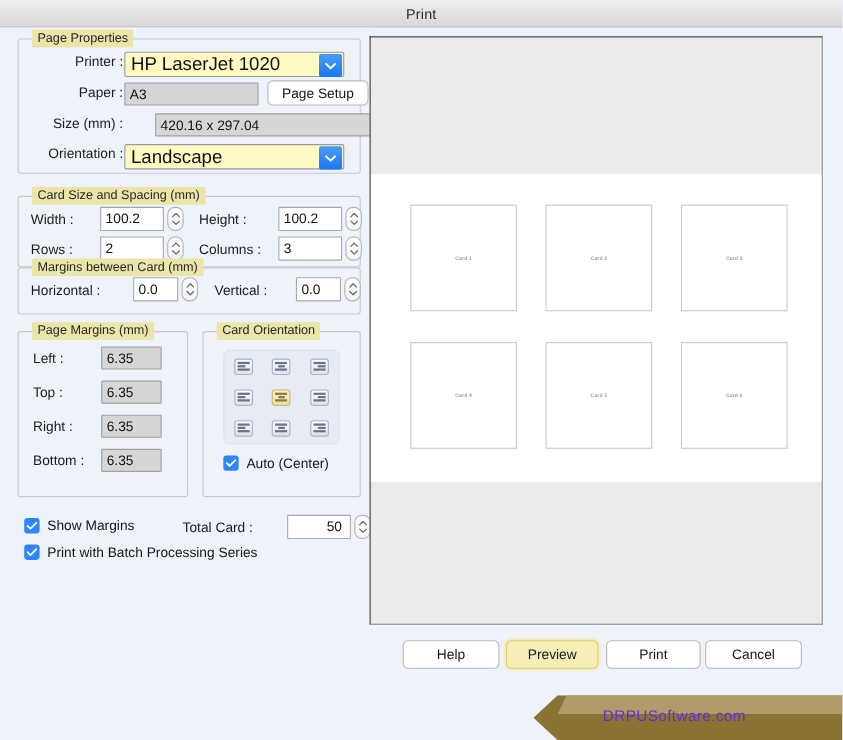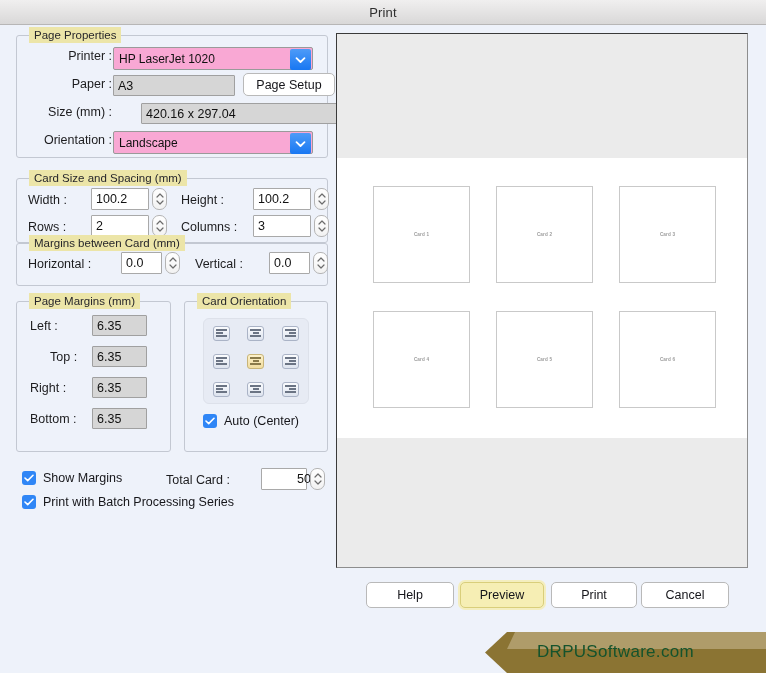--- a/index.html
+++ b/index.html
@@ -77,9 +77,9 @@
   .combo {
     position: relative;
     border: 1px solid #9a9a9a;
-    background: #f9a8d4;
+    background: #fef9c3;
     height: 23px;
-    font-size: 12px;
+    font-size: 17px;
     color: #111;
     display: flex; align-items: center;
     padding: 0 26px 0 5px;

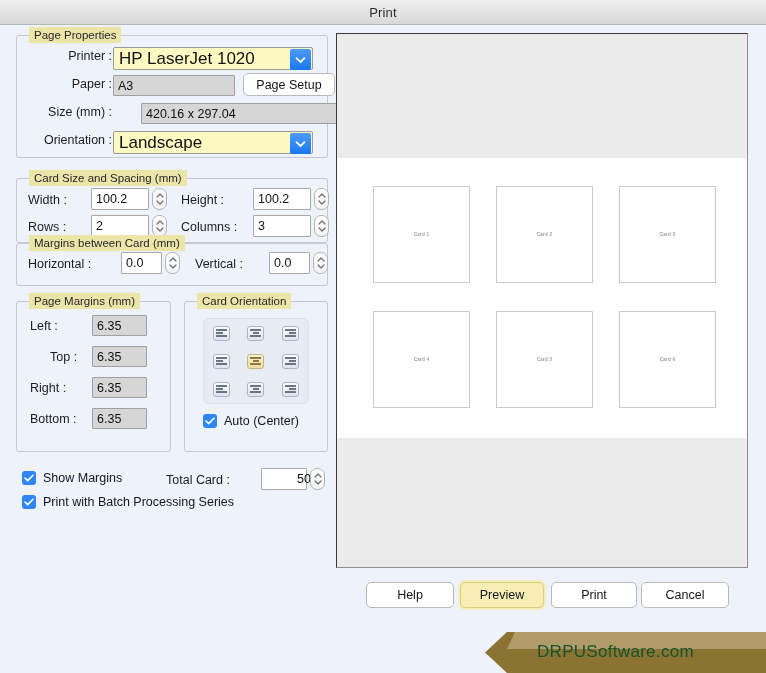--- a/index.html
+++ b/index.html
@@ -381,7 +381,7 @@
         <span>6.35</span>
       </div>
 
-      <div class="lbl" style="position:absolute; left:13px; top:48px;margin-left:20px;">Top :</div>
+      <div class="lbl" style="position:absolute; left:13px; top:48px;">Top :</div>
       <div class="field readonly" style="position:absolute; left:75px; top:44px; width:55px;">
         <span>6.35</span>
       </div>

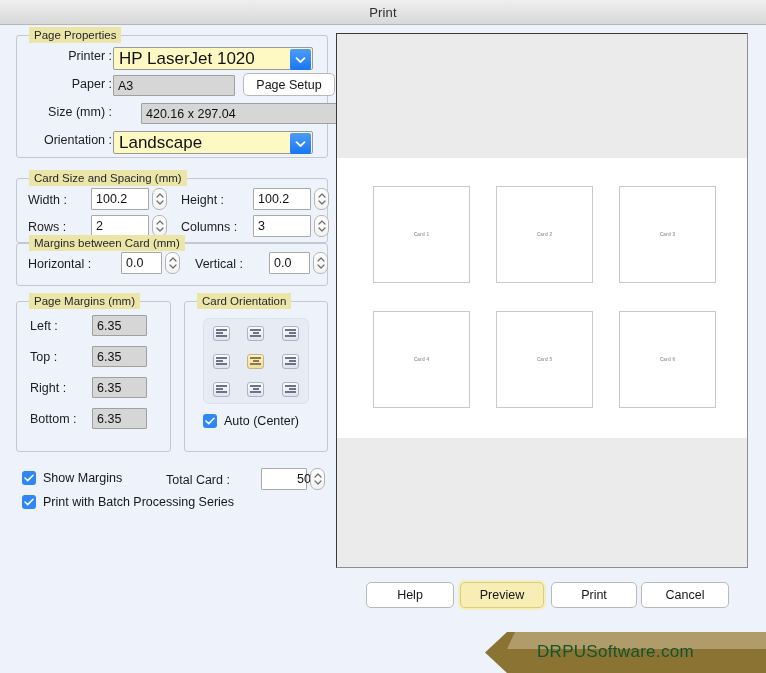--- a/index.html
+++ b/index.html
@@ -478,7 +478,7 @@
 
     <div class="lbl" style="position:absolute; left:166px; top:448px;">Total Card :</div>
     <div class="spin-wrap" style="position:absolute; left:261px; top:443px;">
-      <div class="field" style="width:46px; height:22px;padding-left:35px;">
+      <div class="field" style="width:58px; height:22px;padding-left:35px;">
         <span>50</span>
       </div>
       <div class="spinner">

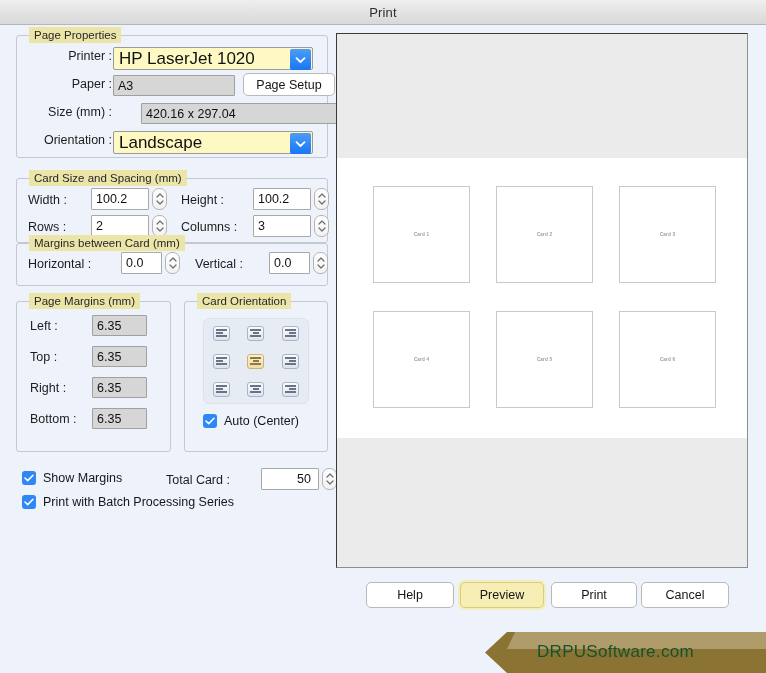--- a/index.html
+++ b/index.html
@@ -212,9 +212,9 @@
   }
   .brand .brand-text {
     position: absolute;
-    left: 52px; top: 10px;
-    font-size: 17px;
-    color: #14532d;
+    left: 63px; top: 10px;
+    font-size: 14px;
+    color: #6d28d9;
     letter-spacing: .3px;
     font-family: "Liberation Sans", sans-serif;
   }

